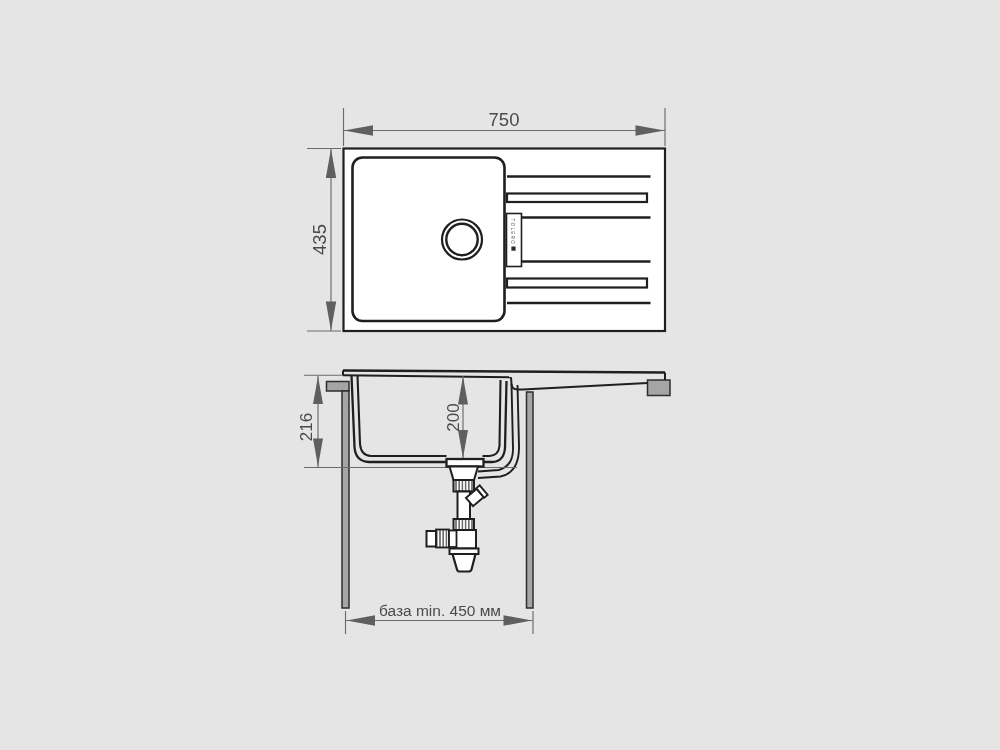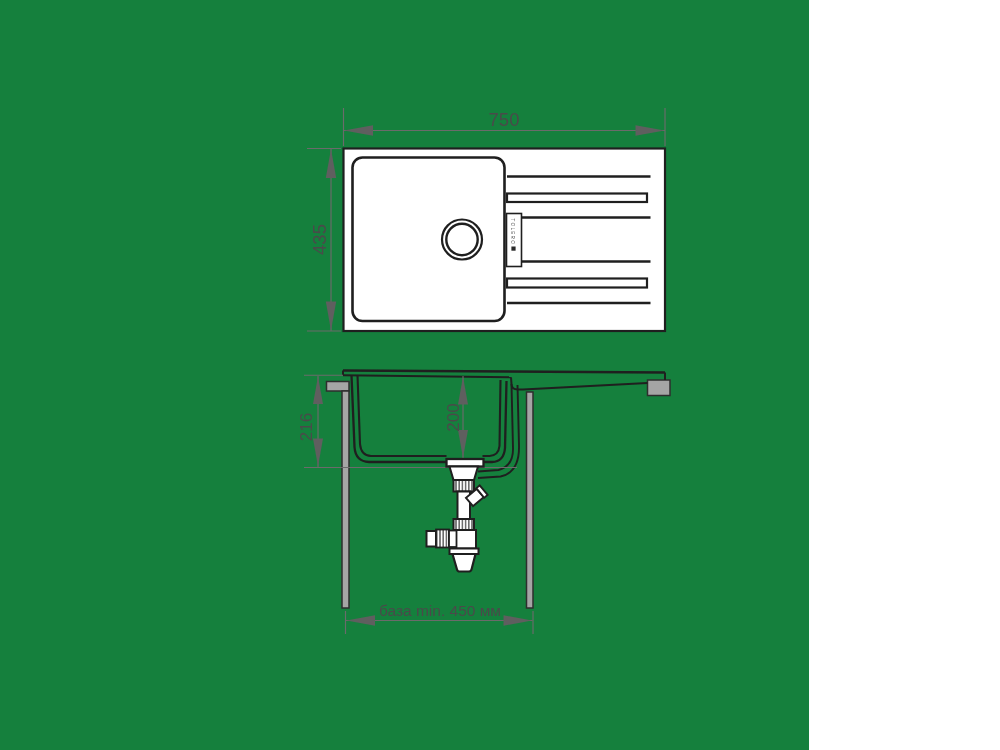--- a/index.html
+++ b/index.html
@@ -13,9 +13,9 @@
   }
   .canvas {
     position: relative;
-    width: 809px;
+    width: 1000px;
     height: 750px;
-    background: #15803d;
+    background: #e5e5e5;
   }
   svg text {
     font-family: "Liberation Sans", sans-serif;

